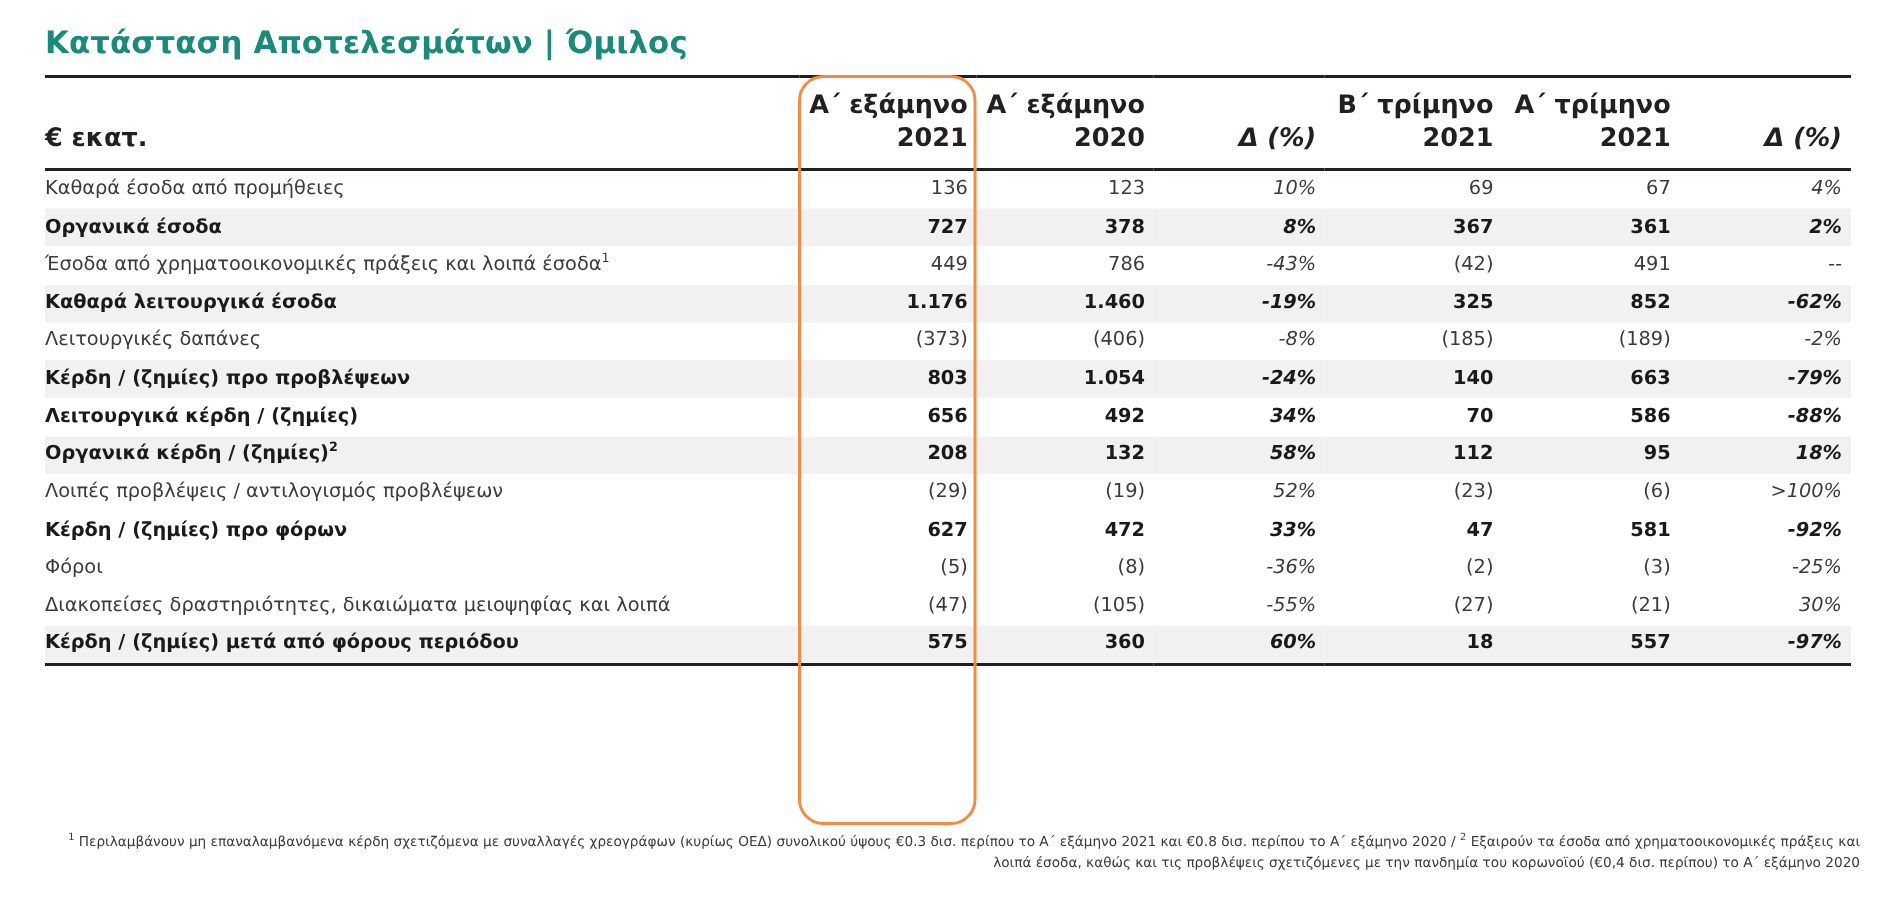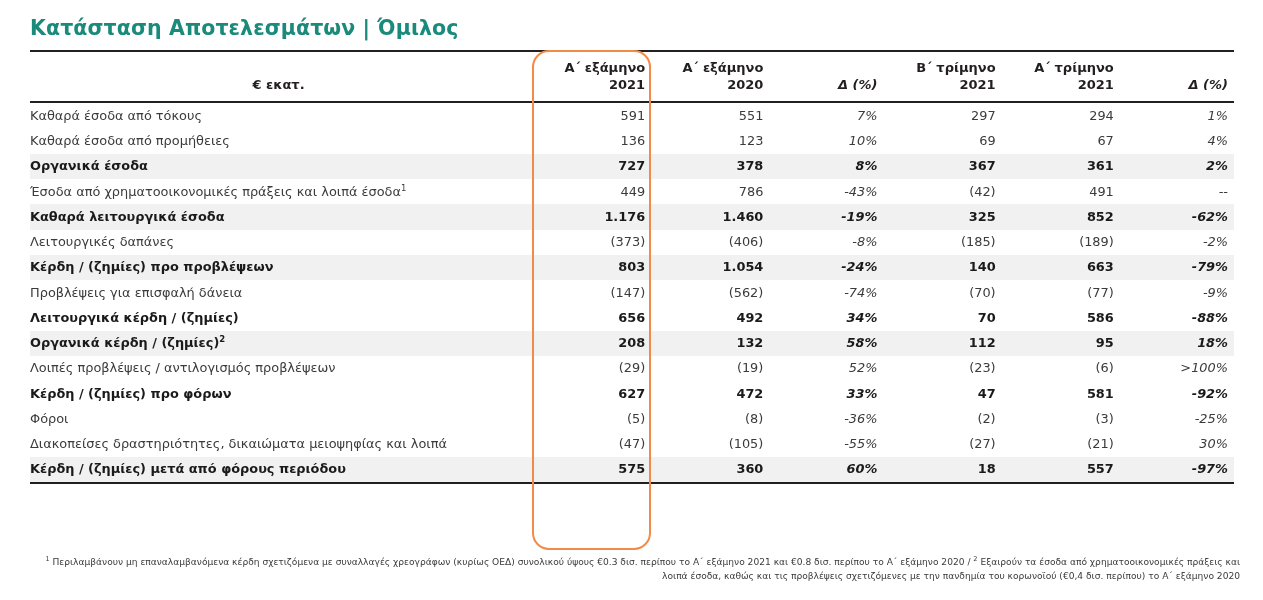--- a/index.html
+++ b/index.html
@@ -54,7 +54,7 @@
     border-bottom: 2.5px solid #231f20;
   }
   table.fin thead th {
-    font-size: 13px;
+    font-size: 17px;
     font-weight: bold;
     padding: 7px 6px 8px 0;
     vertical-align: bottom;

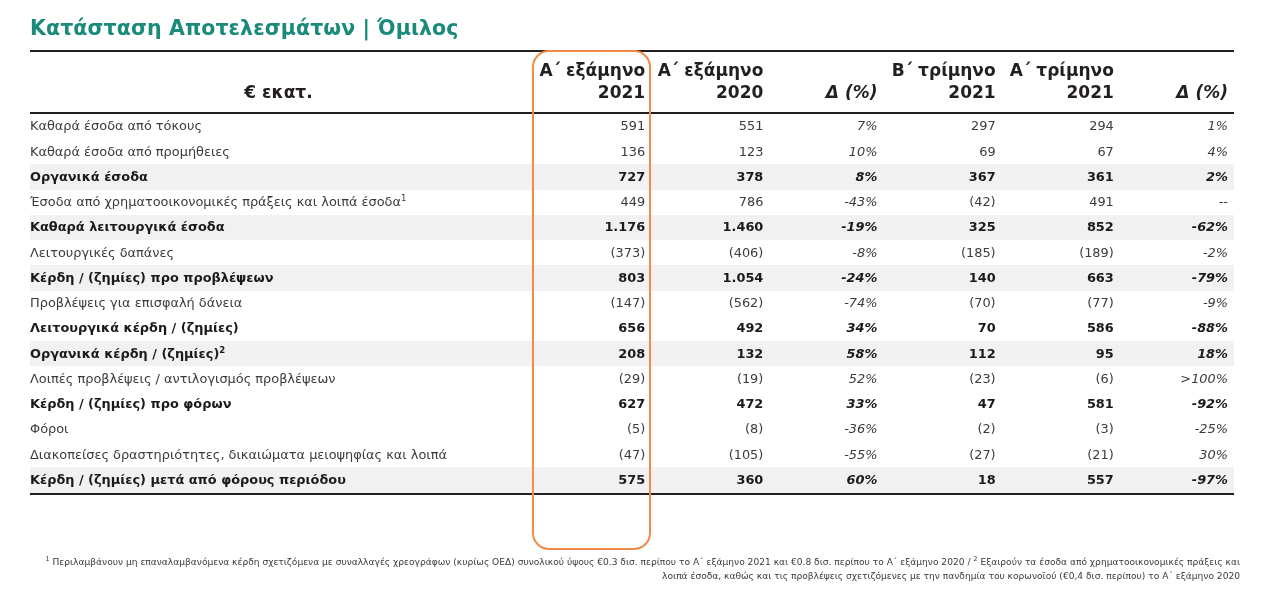--- a/index.html
+++ b/index.html
@@ -62,7 +62,7 @@
     background: #ffffff;
   }
   th.h-label {
-    text-align: center;
+    text-align: left;
     padding-left: 6px;
     margin-top: 16px;
   }

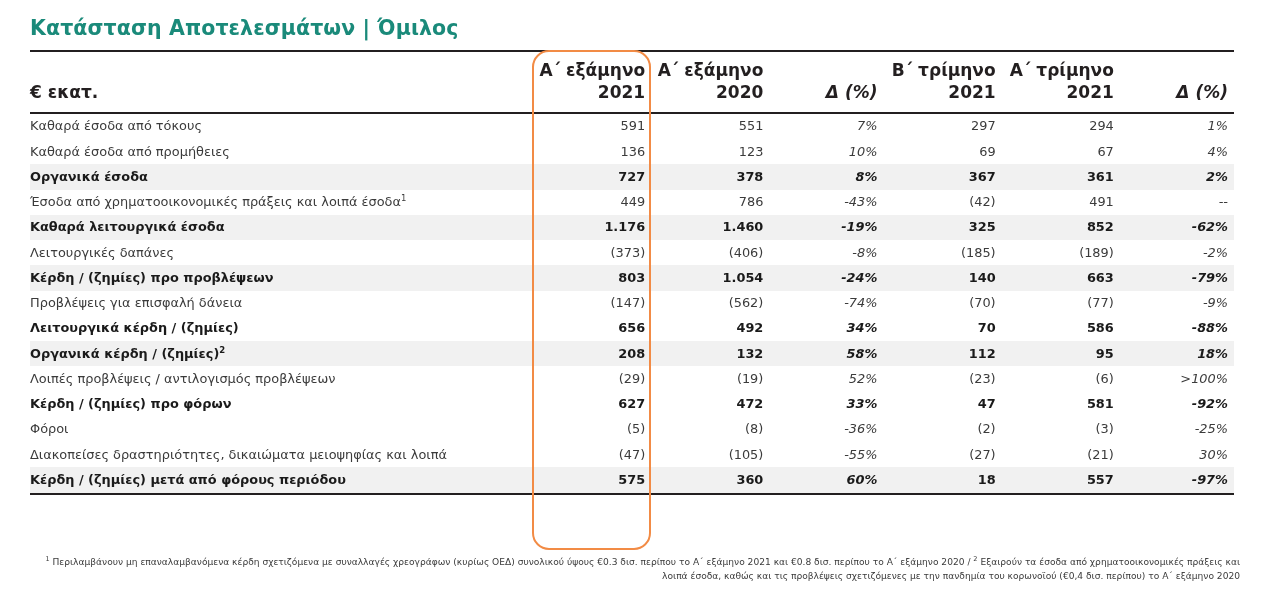--- a/index.html
+++ b/index.html
@@ -167,15 +167,6 @@
       </thead>
       <tbody>
           <tr class="">
-            <td class="t-label">Καθαρά έσοδα από τόκους</td>
-            <td class="t-num">591</td>
-            <td class="t-num">551</td>
-            <td class="t-pct">7%</td>
-            <td class="t-num">297</td>
-            <td class="t-num">294</td>
-            <td class="t-pct">1%</td>
-          </tr>
-          <tr class="">
             <td class="t-label">Καθαρά έσοδα από προμήθειες</td>
             <td class="t-num">136</td>
             <td class="t-num">123</td>

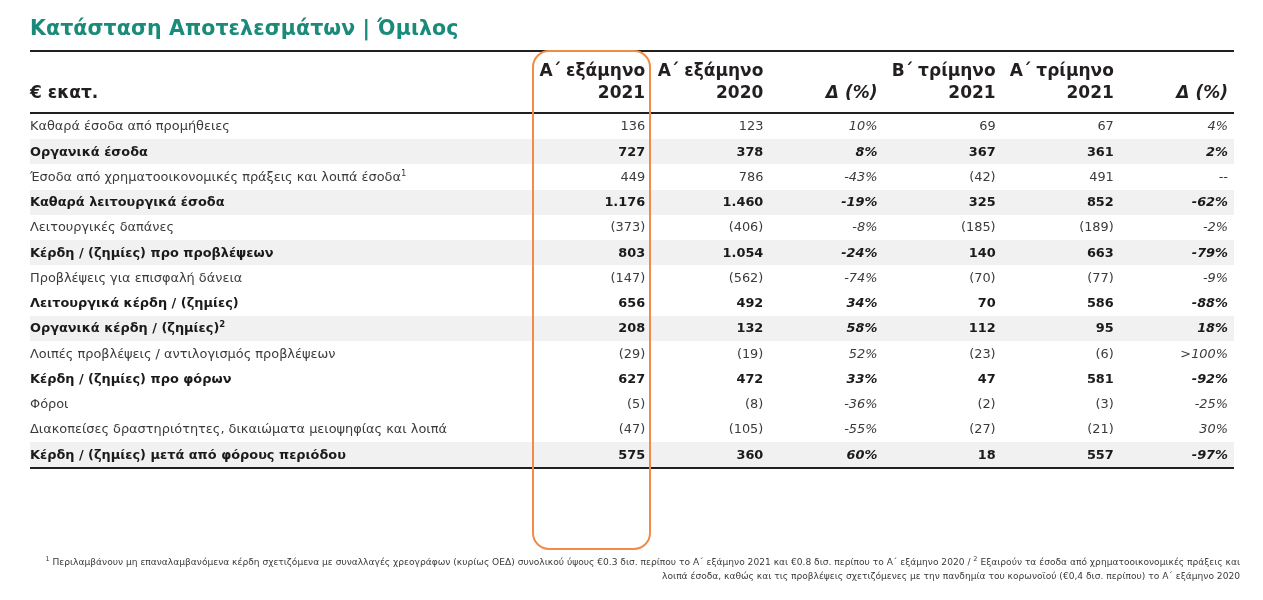--- a/index.html
+++ b/index.html
@@ -220,15 +220,6 @@
             <td class="t-num">663</td>
             <td class="t-pct">-79%</td>
           </tr>
-          <tr class="">
-            <td class="t-label">Προβλέψεις για επισφαλή δάνεια</td>
-            <td class="t-num">(147)</td>
-            <td class="t-num">(562)</td>
-            <td class="t-pct">-74%</td>
-            <td class="t-num">(70)</td>
-            <td class="t-num">(77)</td>
-            <td class="t-pct">-9%</td>
-          </tr>
           <tr class="bold">
             <td class="t-label">Λειτουργικά κέρδη / (ζημίες)</td>
             <td class="t-num">656</td>

